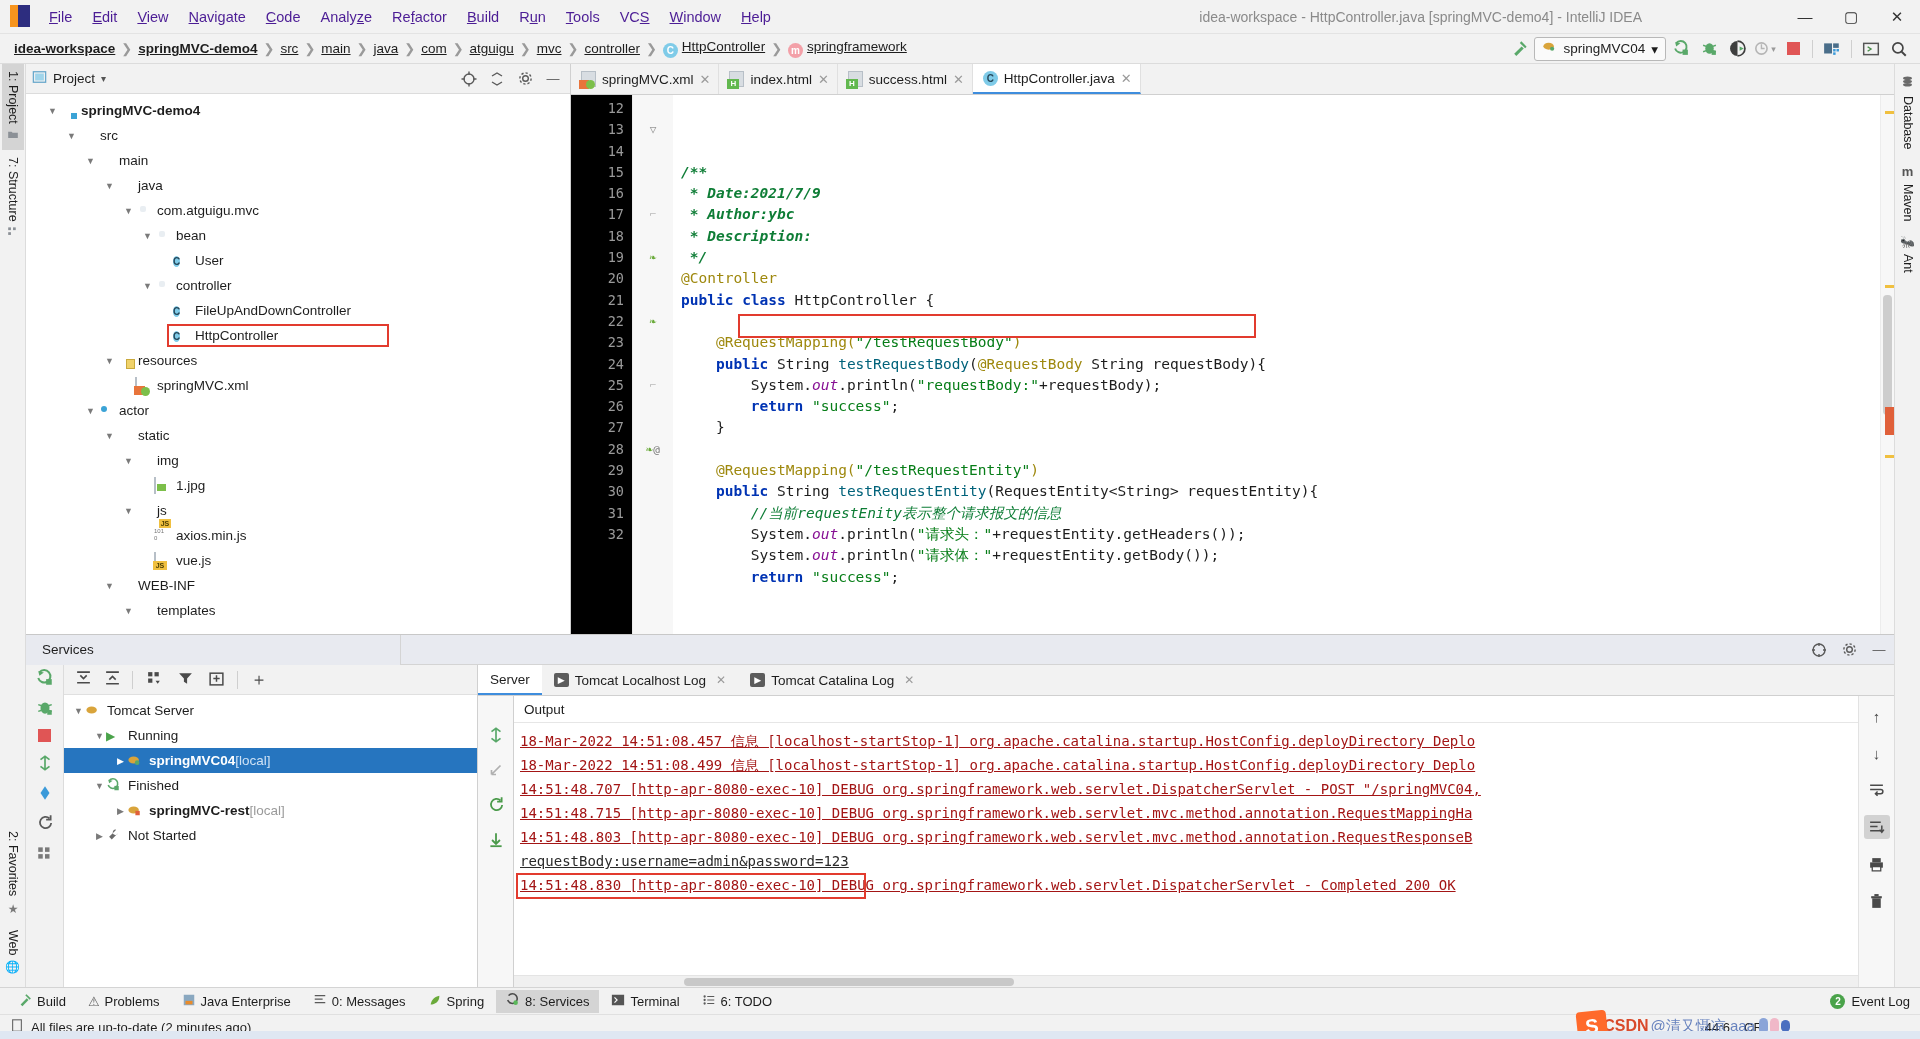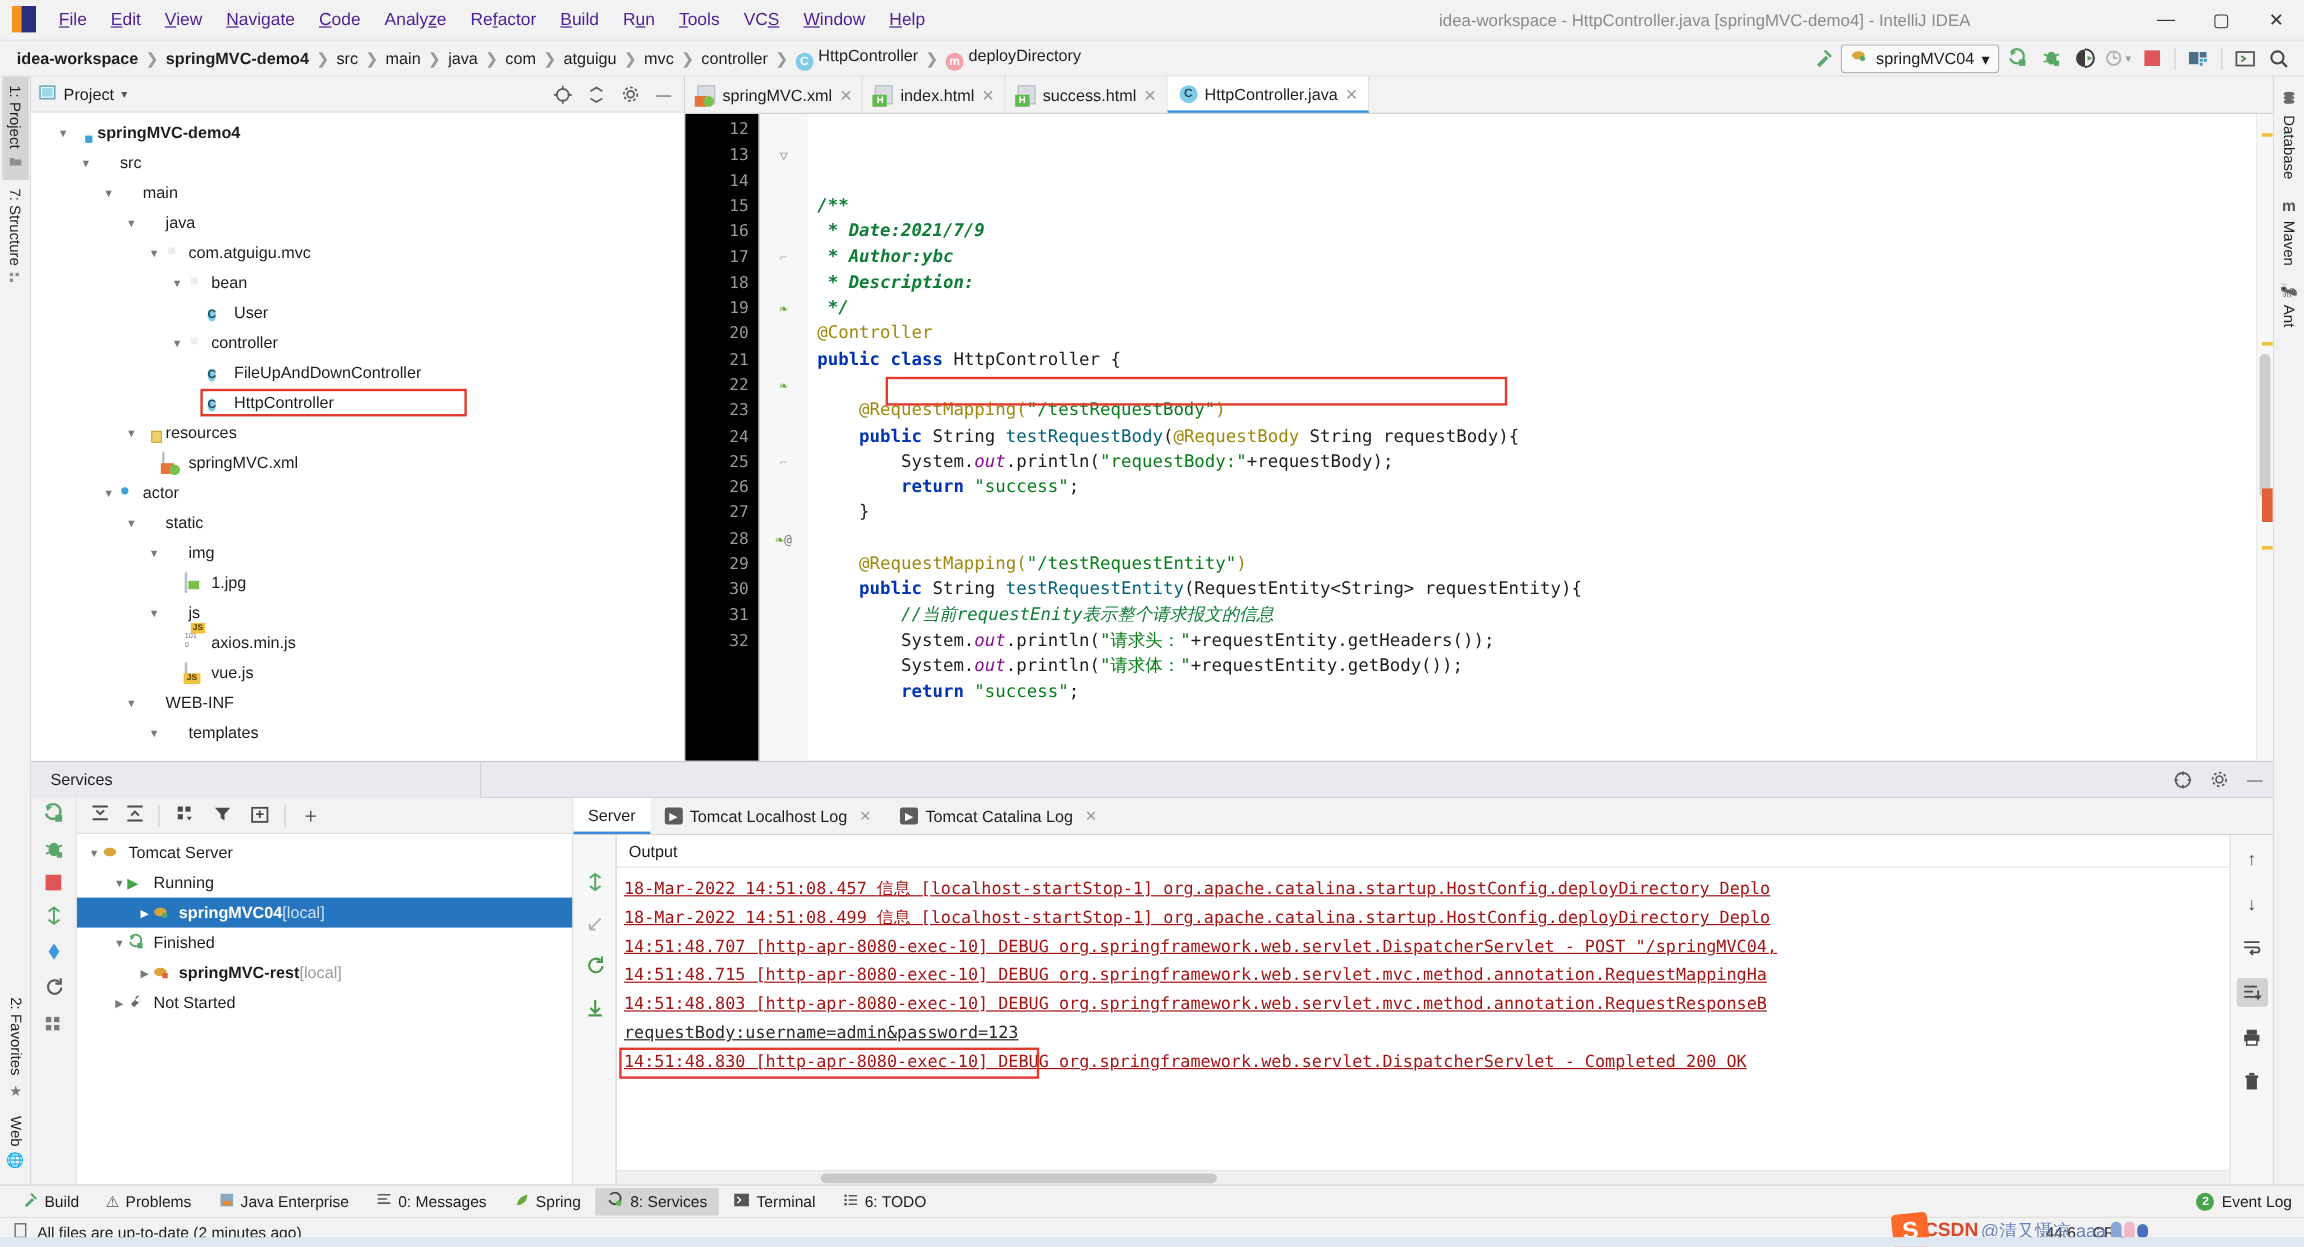--- a/index.html
+++ b/index.html
@@ -38,7 +38,7 @@
     border-bottom:1px solid #dcdcdc; padding-left:10px; flex:none;
   }
   .crumbs { display:flex; align-items:center; gap:0px; font-size:13.5px; }
-  .crumb { padding:1px 4px; white-space:nowrap; }
+  .crumb { padding:1px 4px; white-space:nowrap;text-decoration:underline; }
   .crumb.bold { font-weight:bold; }
   .crumb-sep { color:#9a9a9a; padding:0 2px; font-size:13px; }
   .cicon { display:inline-block; width:15px; height:15px; border-radius:50%;

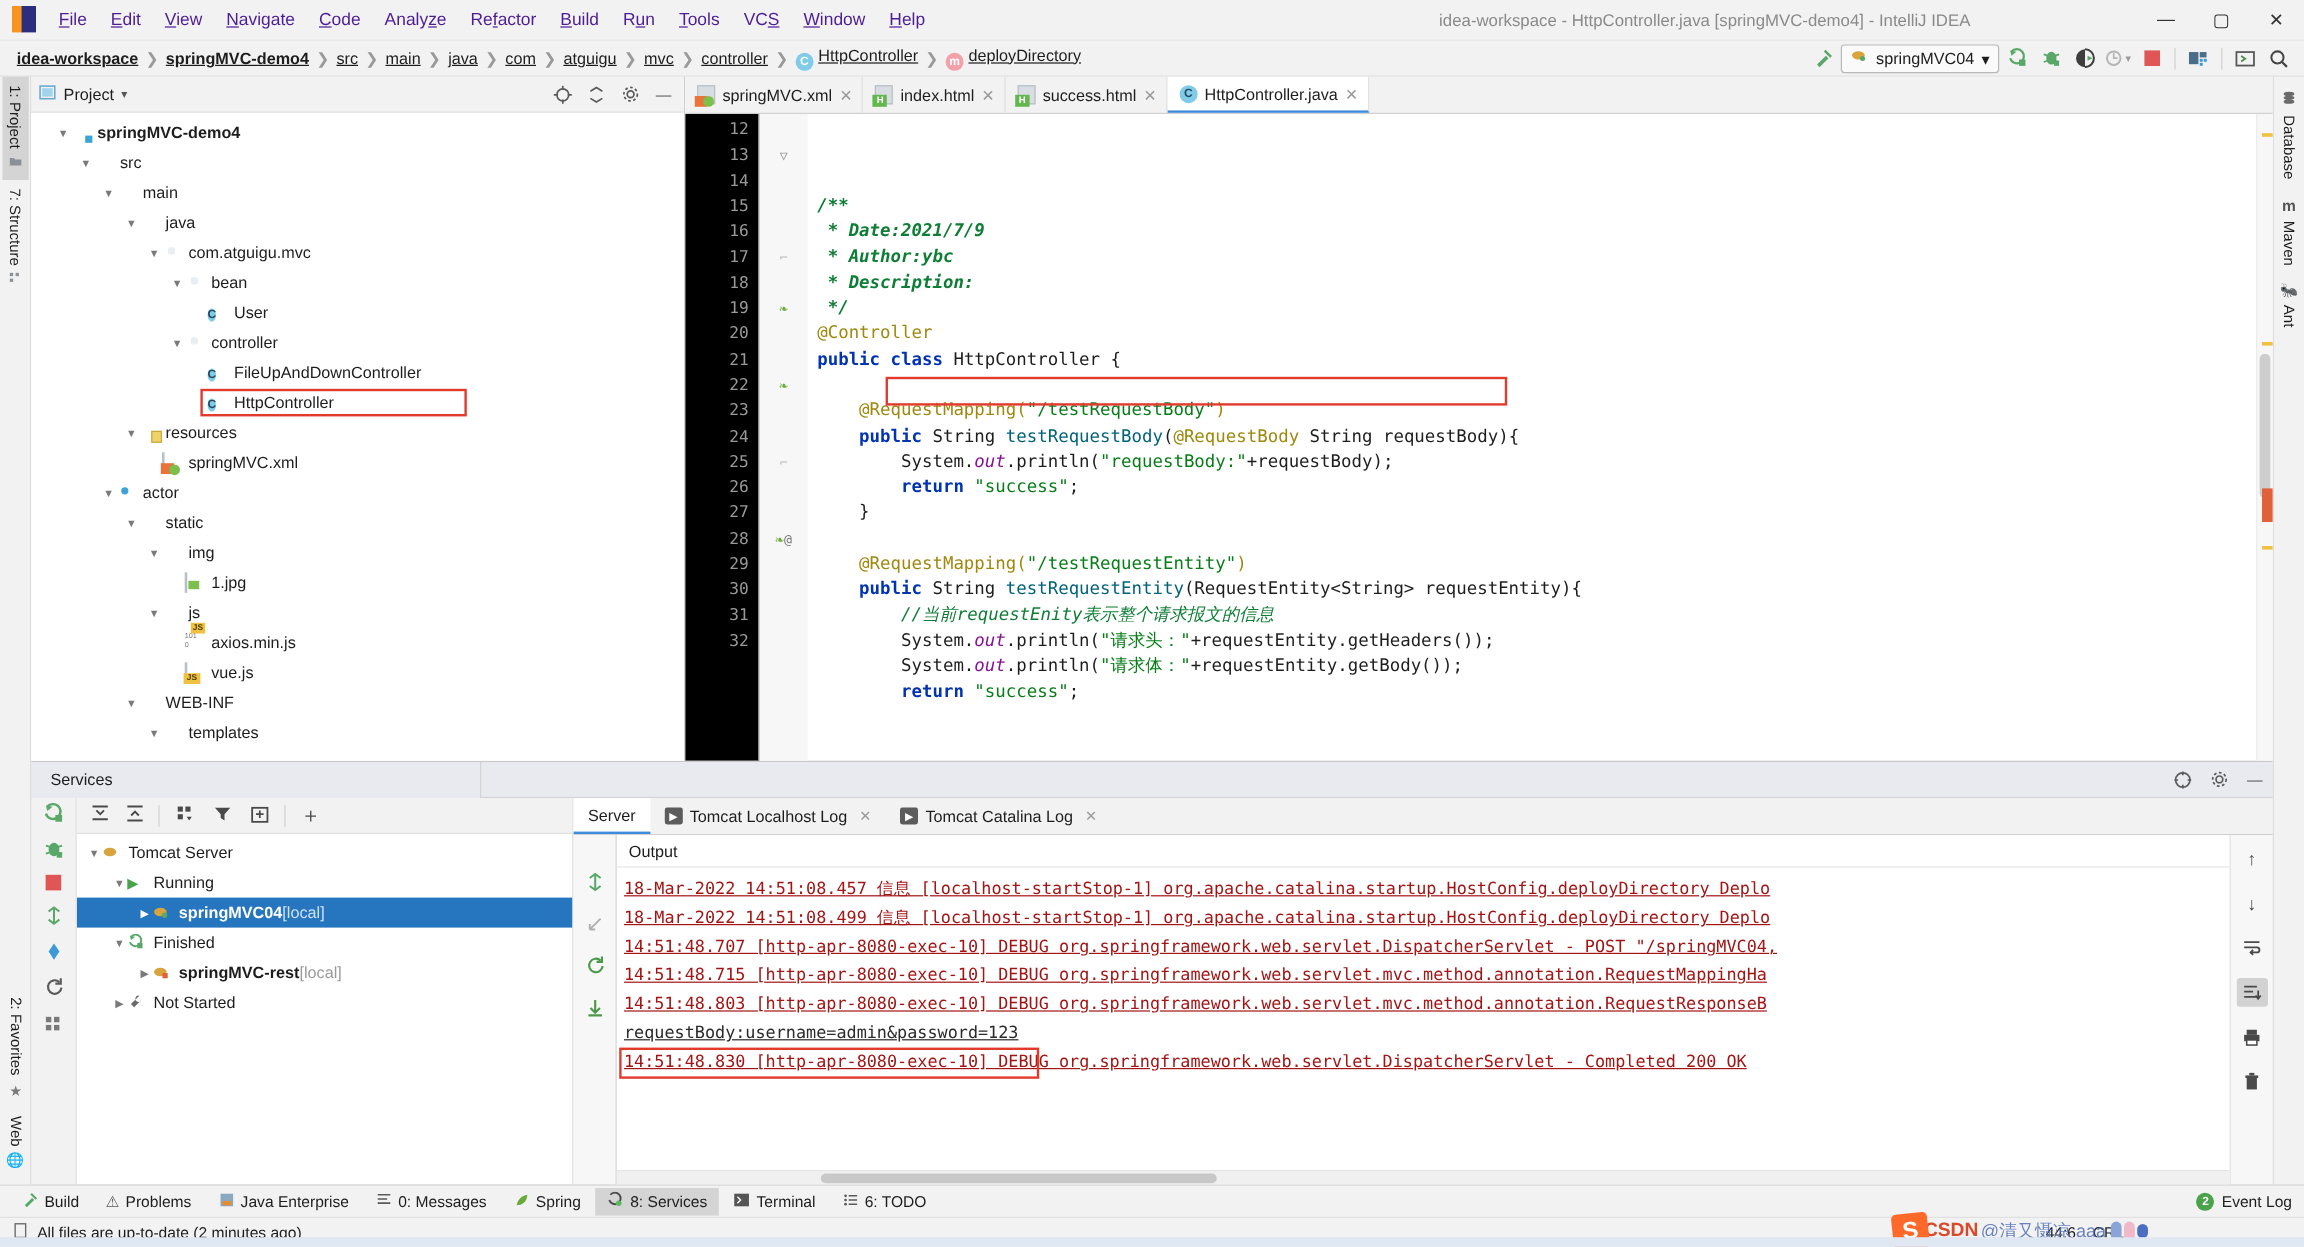--- a/index.html
+++ b/index.html
@@ -302,7 +302,7 @@
       <span class="crumb-sep">❯</span>
       <span class="crumb"><span class="cicon c">C</span><span>HttpController</span></span>
       <span class="crumb-sep">❯</span>
-      <span class="crumb"><span class="cicon m">m</span><span>deployDirectory</span></span>
+      <span class="crumb"><span class="cicon m">m</span><span>springframework</span></span>
     </div>
 
     <div class="nav-right">

